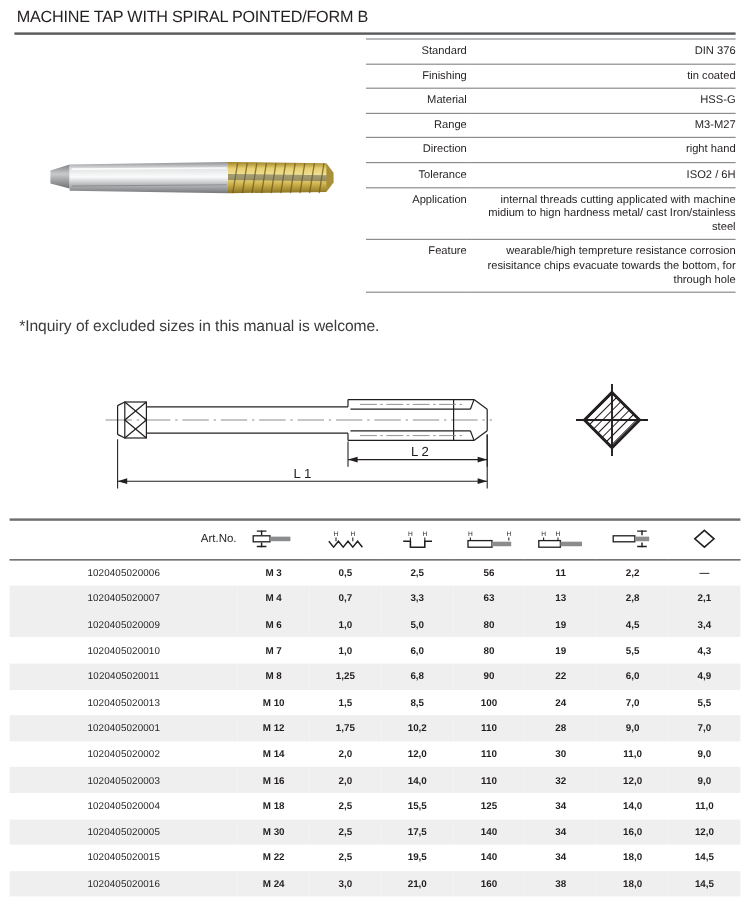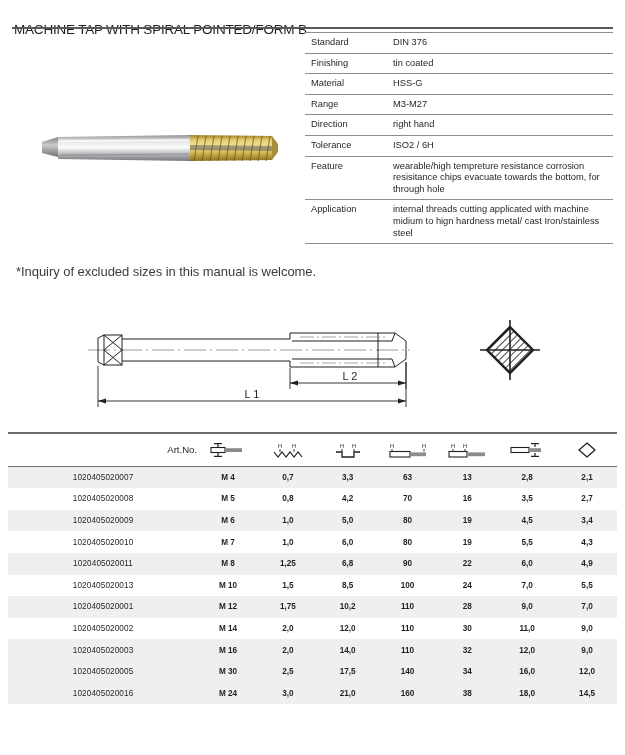--- a/index.html
+++ b/index.html
@@ -15,7 +15,7 @@
   .page-title{
     position:absolute;left:14px;top:6px;
     font-size:13.5px;letter-spacing:-0.2px;
-    font-weight:400;color:#231f20;white-space:nowrap;margin-top:16px;
+    font-weight:400;color:#231f20;white-space:nowrap;
   }
   .title-rule{
     position:absolute;left:12px;top:27px;width:601px;height:2px;

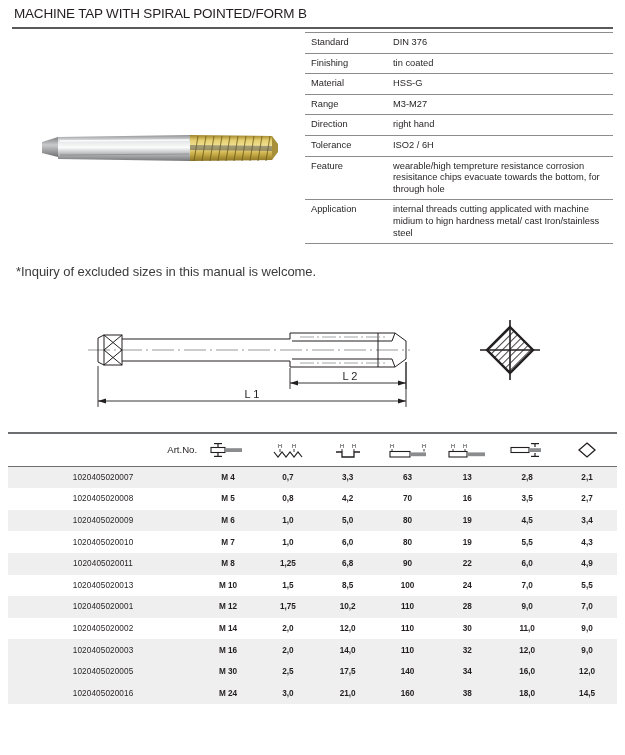--- a/index.html
+++ b/index.html
@@ -38,6 +38,7 @@
   .spec-table{
     position:absolute;left:305px;top:32px;width:308px;
     border-collapse:collapse;
+    text-align:right;
   }
   .spec-table tr{border-bottom:1px solid #8a8c8e;}
   .spec-table tr:first-child{border-top:1px solid #8a8c8e;}

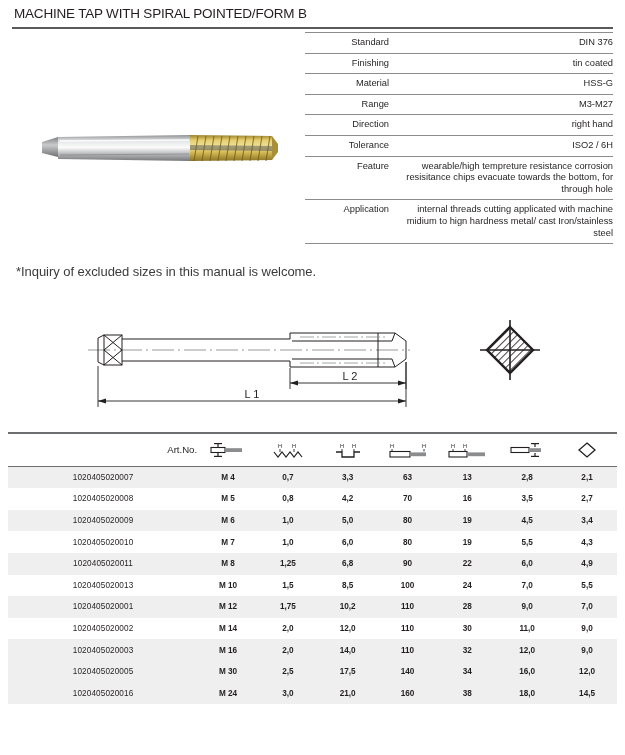--- a/index.html
+++ b/index.html
@@ -167,12 +167,12 @@
       <td class="spec-value">ISO2 / 6H</td>
     </tr>
     <tr>
+      <td class="spec-label">Application</td>
+      <td class="spec-value">internal threads cutting applicated with machine midium to hign hardness metal/ cast Iron/stainless steel</td>
+    </tr>
+    <tr>
       <td class="spec-label">Feature</td>
       <td class="spec-value">wearable/high tempreture resistance corrosion resisitance chips evacuate towards the bottom, for through hole</td>
-    </tr>
-    <tr>
-      <td class="spec-label">Application</td>
-      <td class="spec-value">internal threads cutting applicated with machine midium to hign hardness metal/ cast Iron/stainless steel</td>
     </tr>
   </tbody>
 </table>

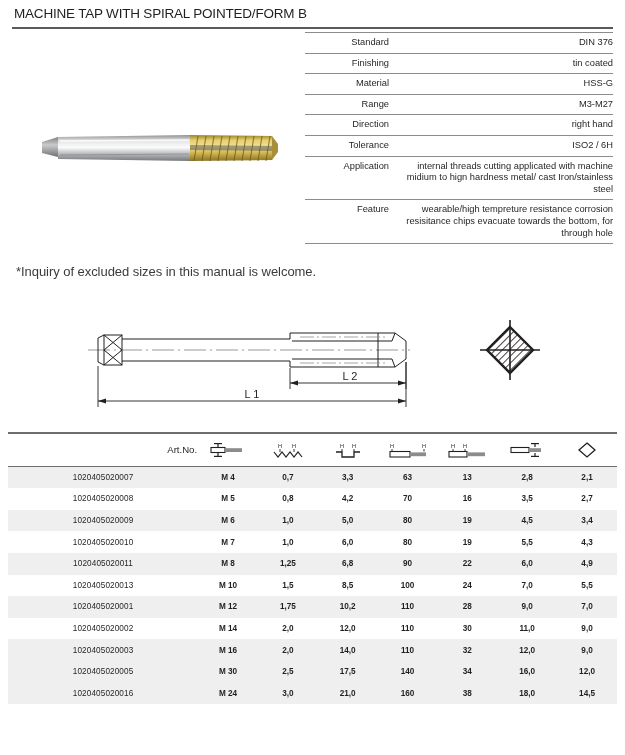--- a/index.html
+++ b/index.html
@@ -335,6 +335,16 @@
       </tr>
     </thead>
     <tbody>
+      <tr class="even">
+        <td class="td-art">1020405020006</td>
+        <td>M 3</td>
+        <td>0,5</td>
+        <td>2,5</td>
+        <td>56</td>
+        <td>11</td>
+        <td>2,2</td>
+        <td>—</td>
+      </tr>
       <tr class="odd">
         <td class="td-art">1020405020007</td>
         <td>M 4</td>

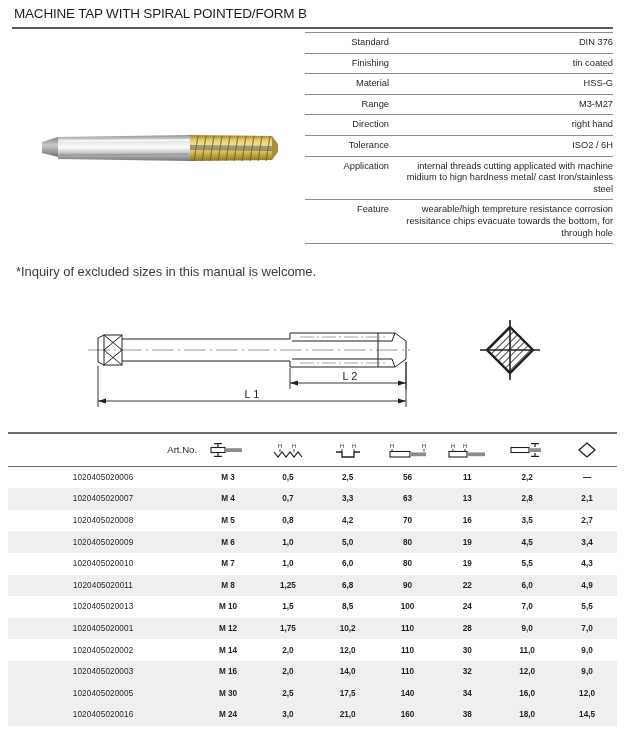--- a/index.html
+++ b/index.html
@@ -355,16 +355,6 @@
         <td>2,8</td>
         <td>2,1</td>
       </tr>
-      <tr class="even">
-        <td class="td-art">1020405020008</td>
-        <td>M 5</td>
-        <td>0,8</td>
-        <td>4,2</td>
-        <td>70</td>
-        <td>16</td>
-        <td>3,5</td>
-        <td>2,7</td>
-      </tr>
       <tr class="odd">
         <td class="td-art">1020405020009</td>
         <td>M 6</td>

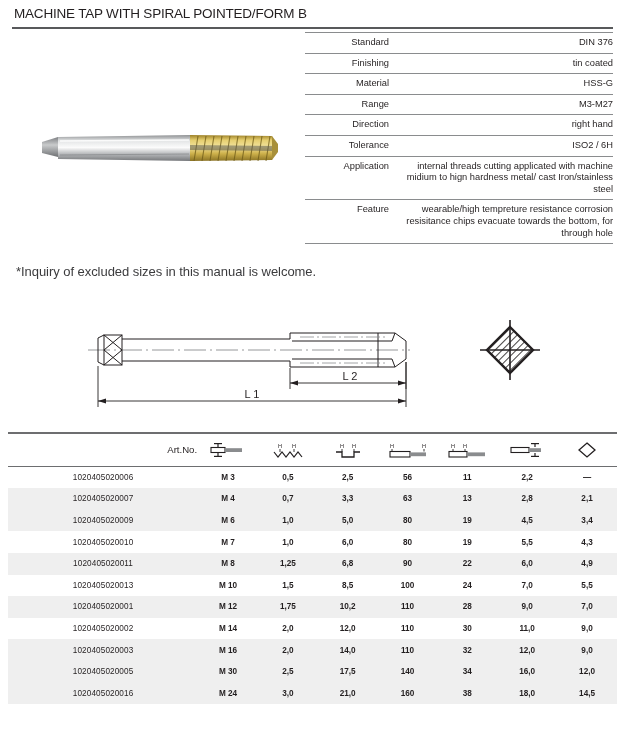--- a/index.html
+++ b/index.html
@@ -425,6 +425,16 @@
         <td>12,0</td>
         <td>9,0</td>
       </tr>
+      <tr class="even">
+        <td class="td-art">1020405020004</td>
+        <td>M 18</td>
+        <td>2,5</td>
+        <td>15,5</td>
+        <td>125</td>
+        <td>34</td>
+        <td>14,0</td>
+        <td>11,0</td>
+      </tr>
       <tr class="odd">
         <td class="td-art">1020405020005</td>
         <td>M 30</td>

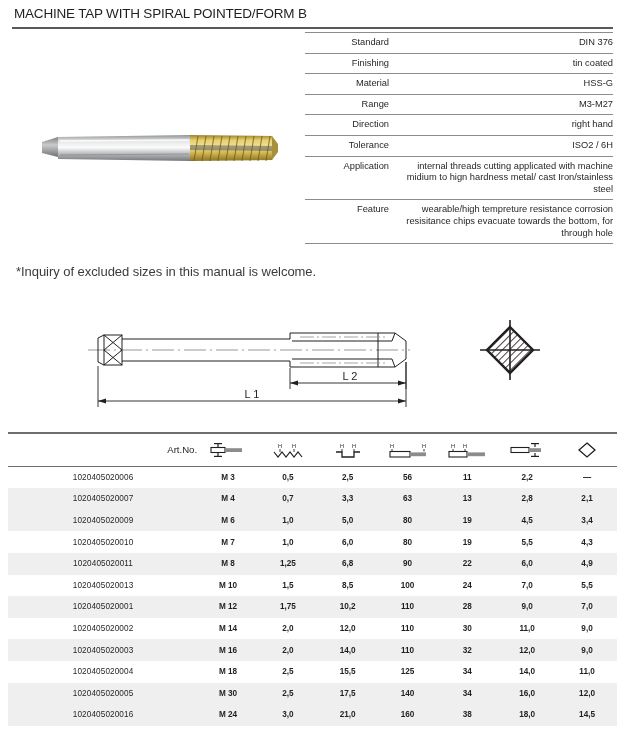--- a/index.html
+++ b/index.html
@@ -445,6 +445,16 @@
         <td>16,0</td>
         <td>12,0</td>
       </tr>
+      <tr class="even">
+        <td class="td-art">1020405020015</td>
+        <td>M 22</td>
+        <td>2,5</td>
+        <td>19,5</td>
+        <td>140</td>
+        <td>34</td>
+        <td>18,0</td>
+        <td>14,5</td>
+      </tr>
       <tr class="odd">
         <td class="td-art">1020405020016</td>
         <td>M 24</td>

